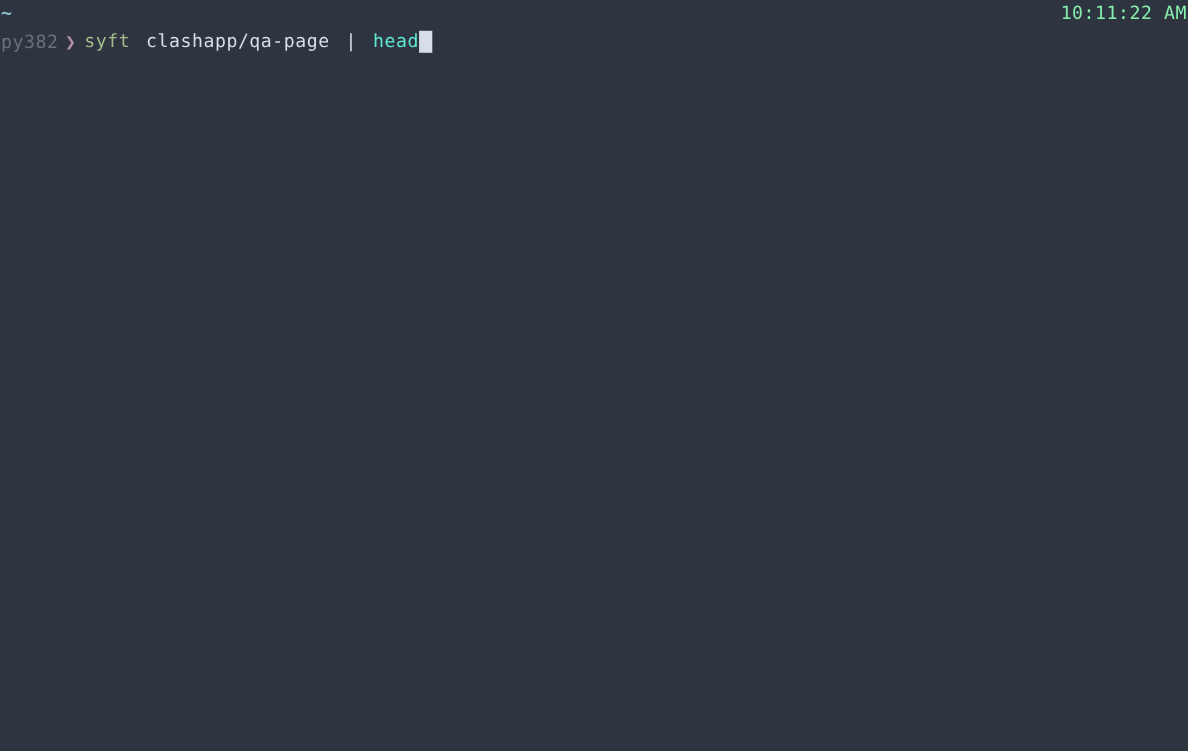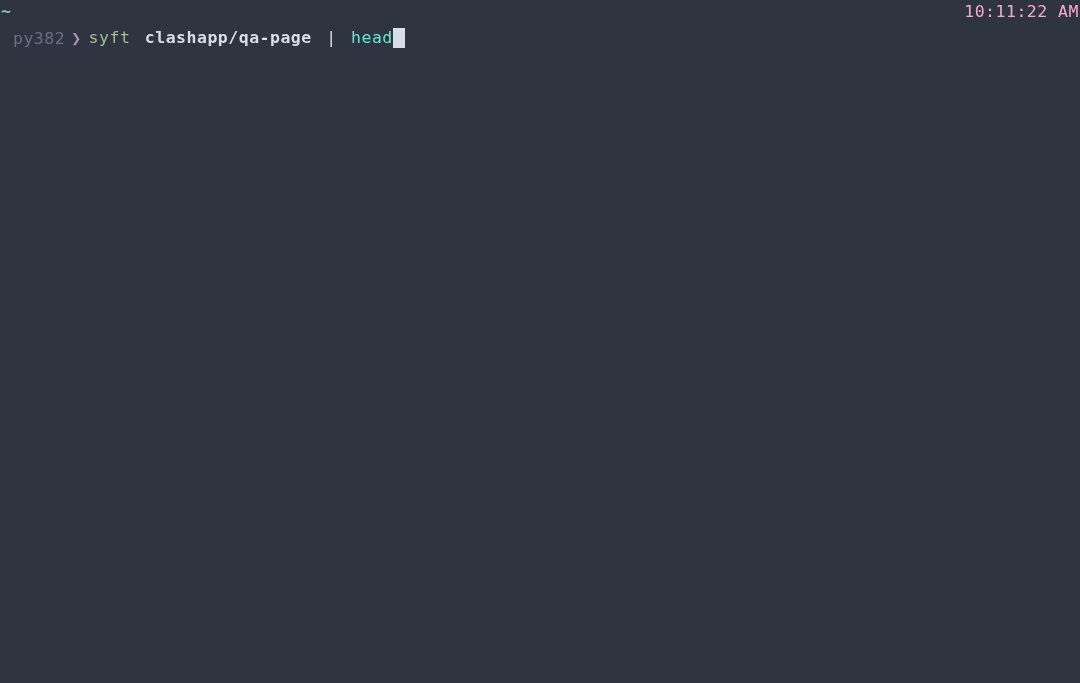--- a/index.html
+++ b/index.html
@@ -30,7 +30,7 @@
       font-weight: bold;
     }
     .clock {
-      color: #f9a8d4;
+      color: #86efac;
     }
     .prompt-line {
       display: flex;

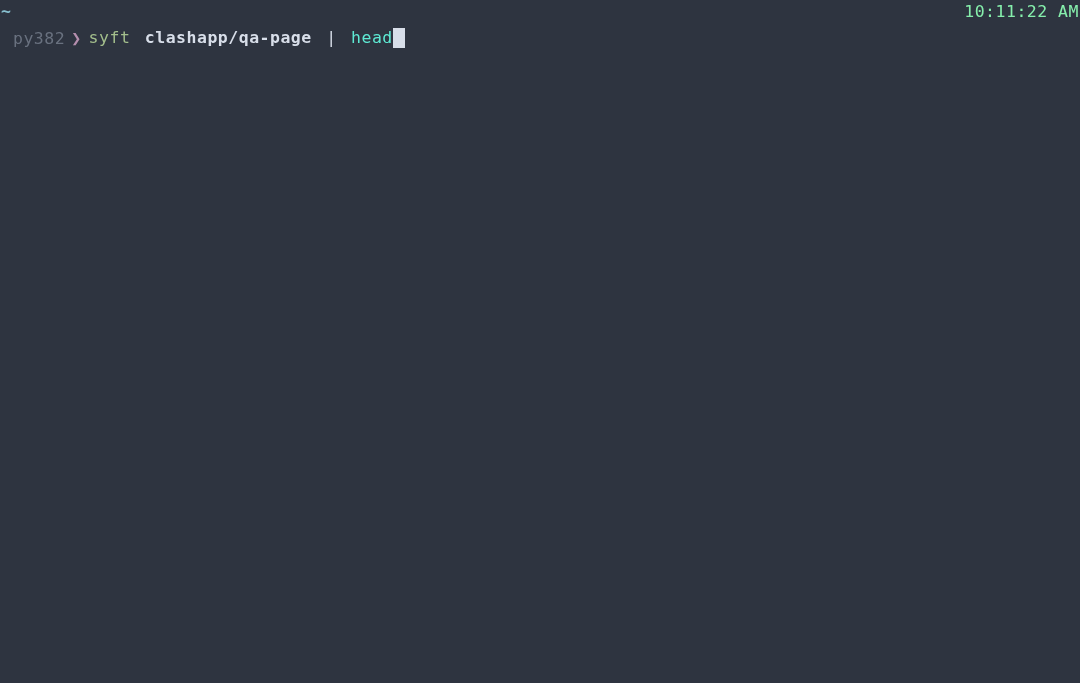--- a/index.html
+++ b/index.html
@@ -36,7 +36,7 @@
       display: flex;
       align-items: center;
       height: 26px;
-      padding-left: 13px;
+      padding-left: 1px;
       margin-top: 3px;
     }
     .env {

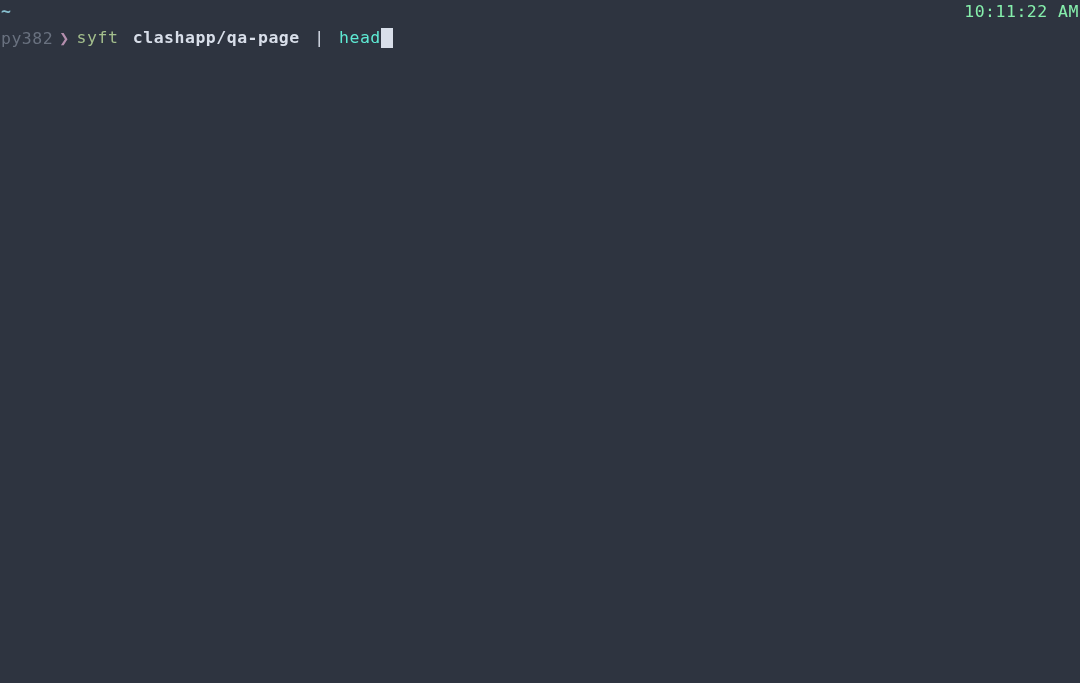--- a/index.html
+++ b/index.html
@@ -55,7 +55,6 @@
     .cmd-arg {
       color: #d8dee9;
       margin-left: 4px;
-      font-weight: bold;
     }
     .cmd-pipe {
       color: #d8dee9;

